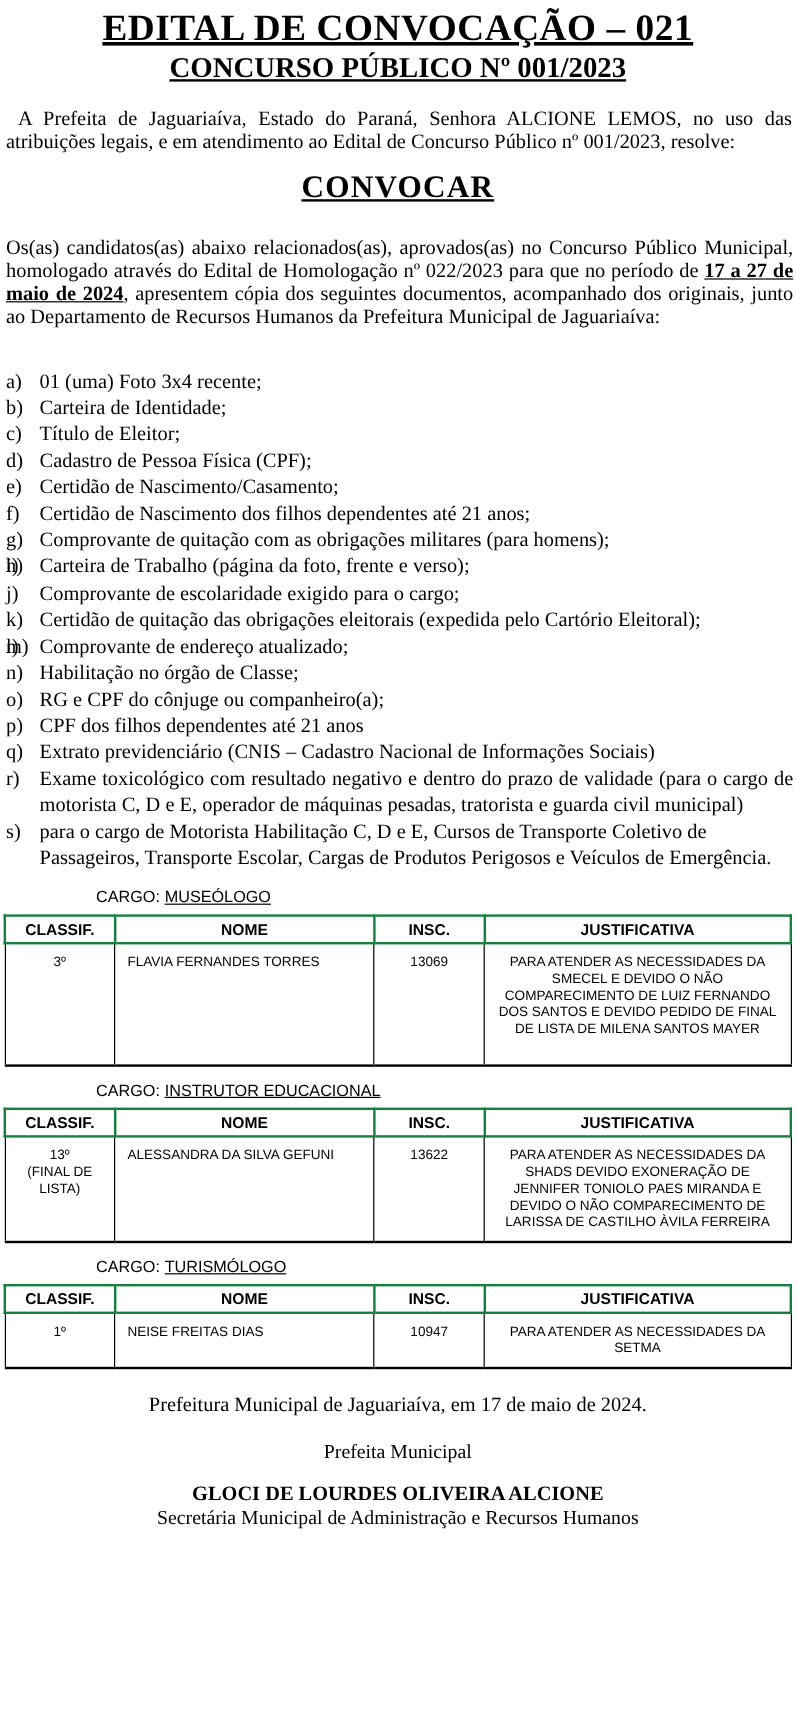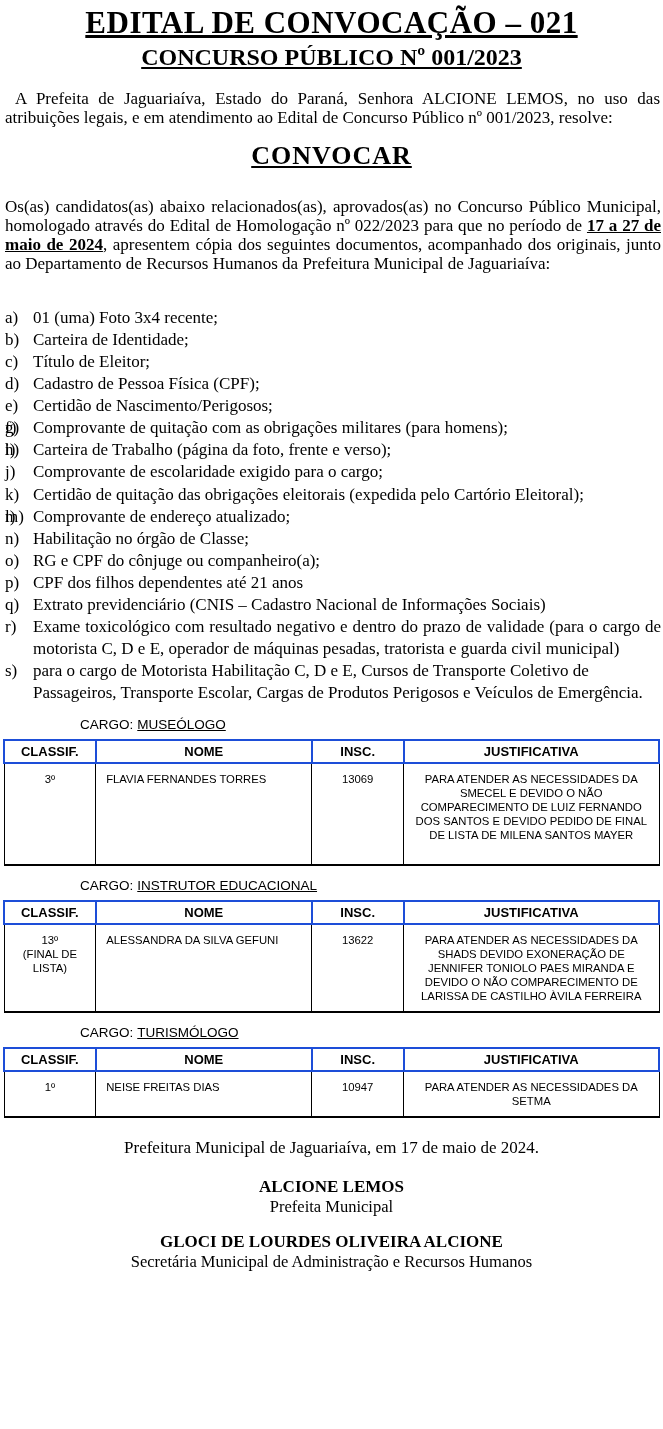--- a/index.html
+++ b/index.html
@@ -147,7 +147,7 @@
     <li><span class="li-label">b)</span><span>Carteira de Identidade;</span></li>
     <li><span class="li-label">c)</span><span>Título de Eleitor;</span></li>
     <li><span class="li-label">d)</span><span>Cadastro de Pessoa Física (CPF);</span></li>
-    <li><span class="li-label">e)</span><span>Certidão de Nascimento/Perigosos;</span></li>
+    <li><span class="li-label">e)</span><span>Certidão de Nascimento/Casamento;</span></li>
     <li><span class="li-label">f)</span></li>
     <li><span class="li-label">g)</span><span>Comprovante de quitação com as obrigações militares (para homens);</span></li>
     <li><span class="li-label">h)</span></li>

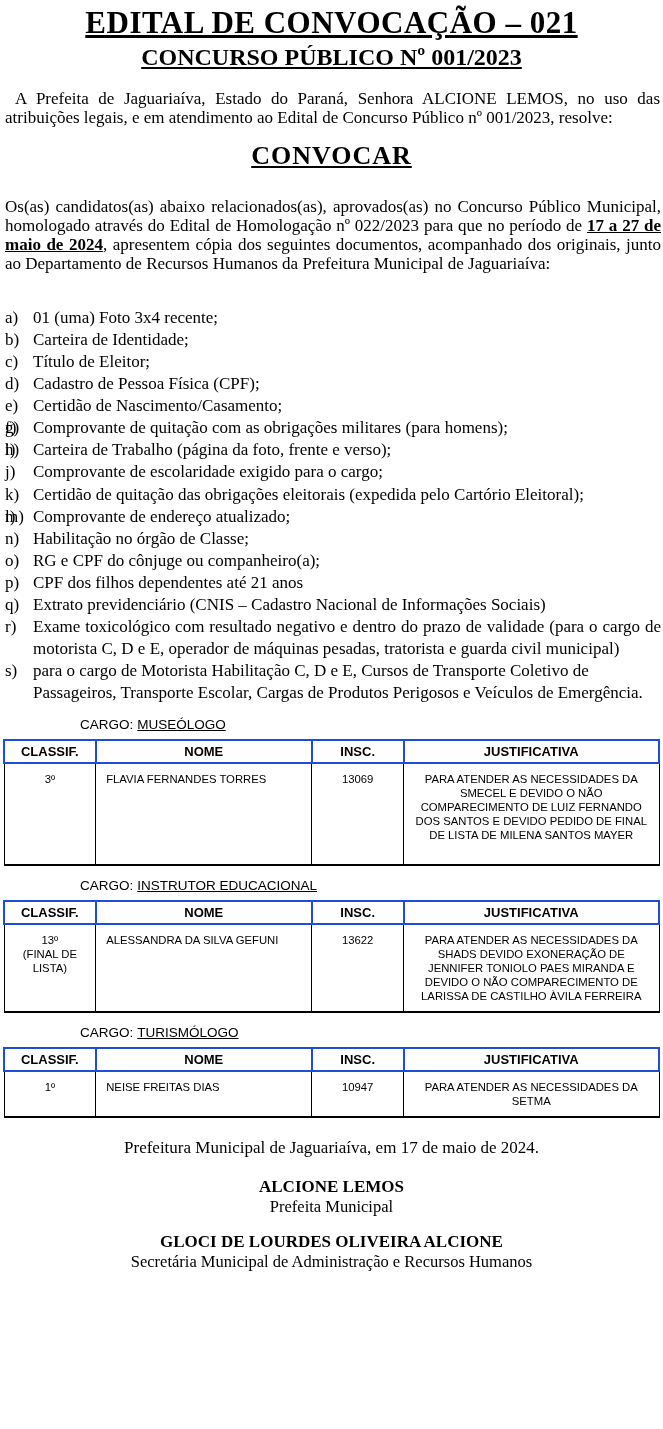--- a/index.html
+++ b/index.html
@@ -148,7 +148,7 @@
     <li><span class="li-label">c)</span><span>Título de Eleitor;</span></li>
     <li><span class="li-label">d)</span><span>Cadastro de Pessoa Física (CPF);</span></li>
     <li><span class="li-label">e)</span><span>Certidão de Nascimento/Casamento;</span></li>
-    <li><span class="li-label">f)</span></li>
+    <li><span class="li-label">f)</span><span>Certidão de Nascimento dos filhos dependentes até 21 anos;</span></li>
     <li><span class="li-label">g)</span><span>Comprovante de quitação com as obrigações militares (para homens);</span></li>
     <li><span class="li-label">h)</span></li>
     <li><span class="li-label">i)</span><span>Carteira de Trabalho (página da foto, frente e verso);</span></li>

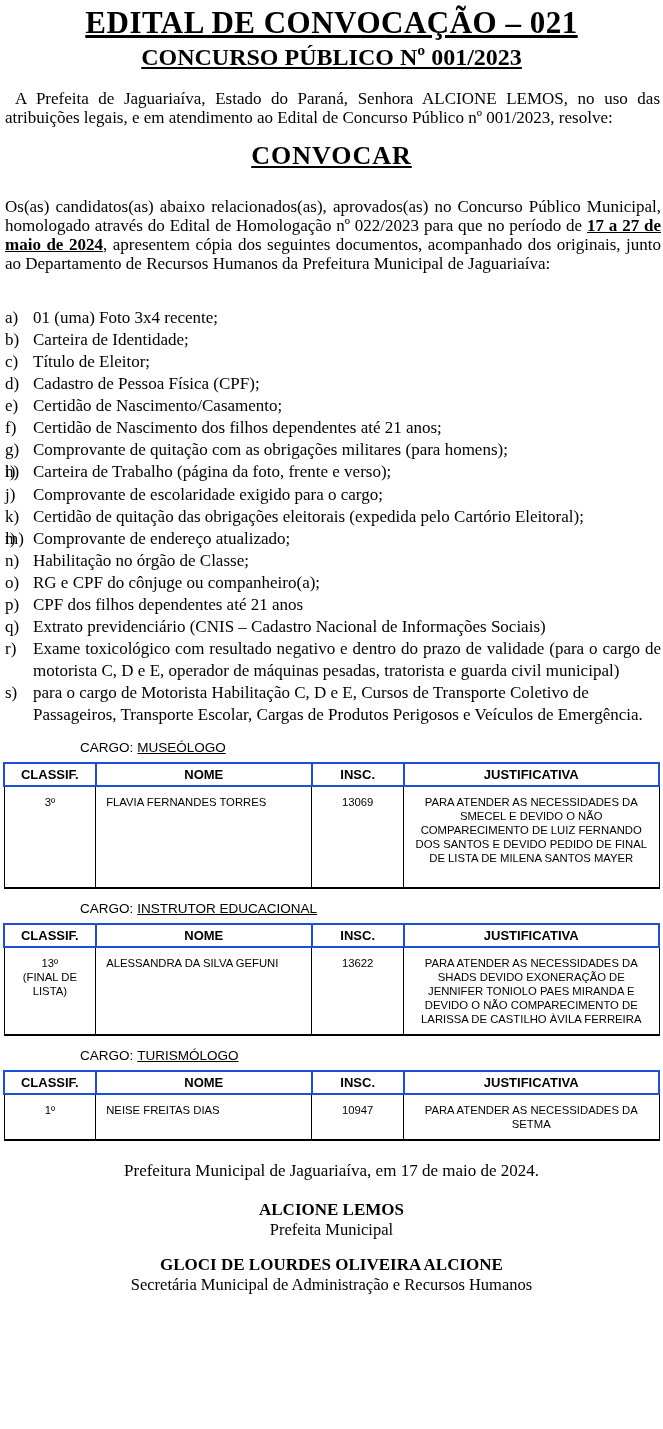--- a/index.html
+++ b/index.html
@@ -96,7 +96,7 @@
   table.conv-table col.c3 { width: 14%; }
   table.conv-table col.c4 { width: 39%; }
   table.conv-table th {
-    border: 2px solid #1d4ed8;
+    border: 2px solid #15803d;
     font-size: 13px;
     font-weight: bold;
     padding: 3px 2px;

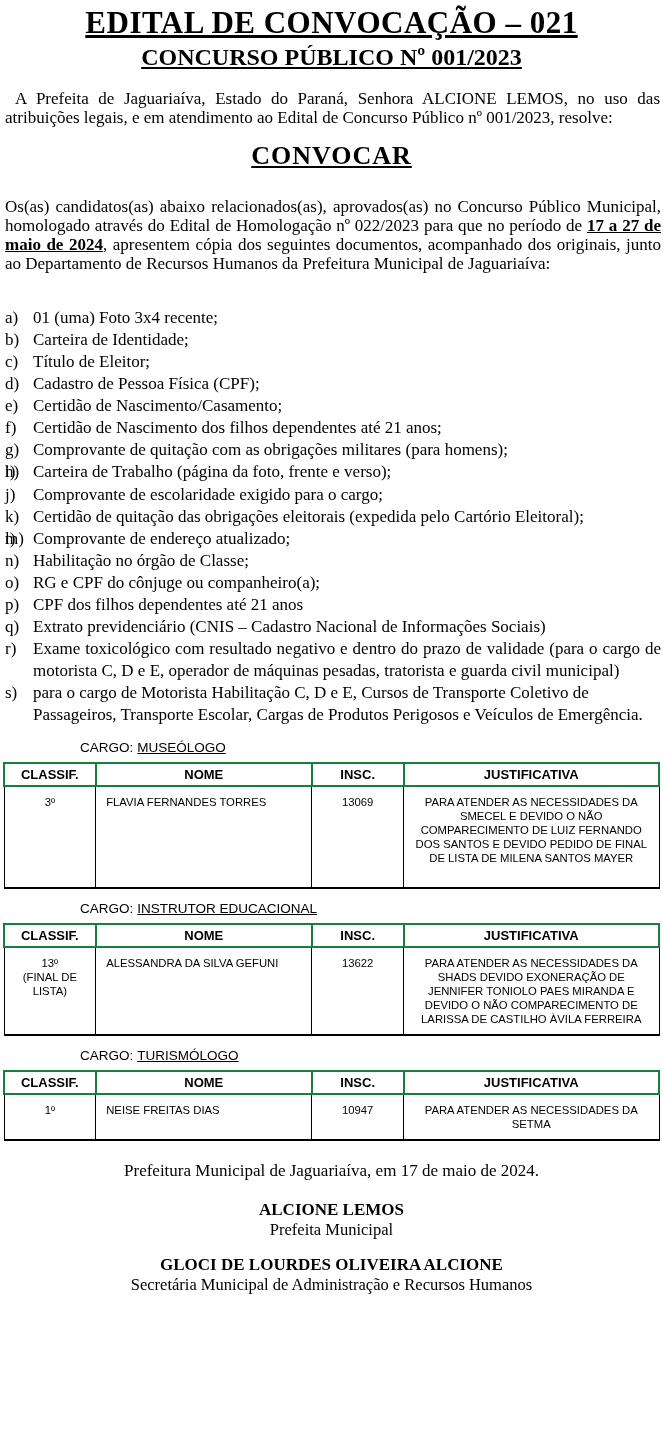--- a/index.html
+++ b/index.html
@@ -247,7 +247,6 @@
   <p class="dateline">Prefeitura Municipal de Jaguariaíva, em 17 de maio de 2024.</p>
 
   <div class="signature sig1">
-    <div class="sig-name">ALCIONE LEMOS</div>
     <div class="sig-role">Prefeita Municipal</div>
   </div>
 

